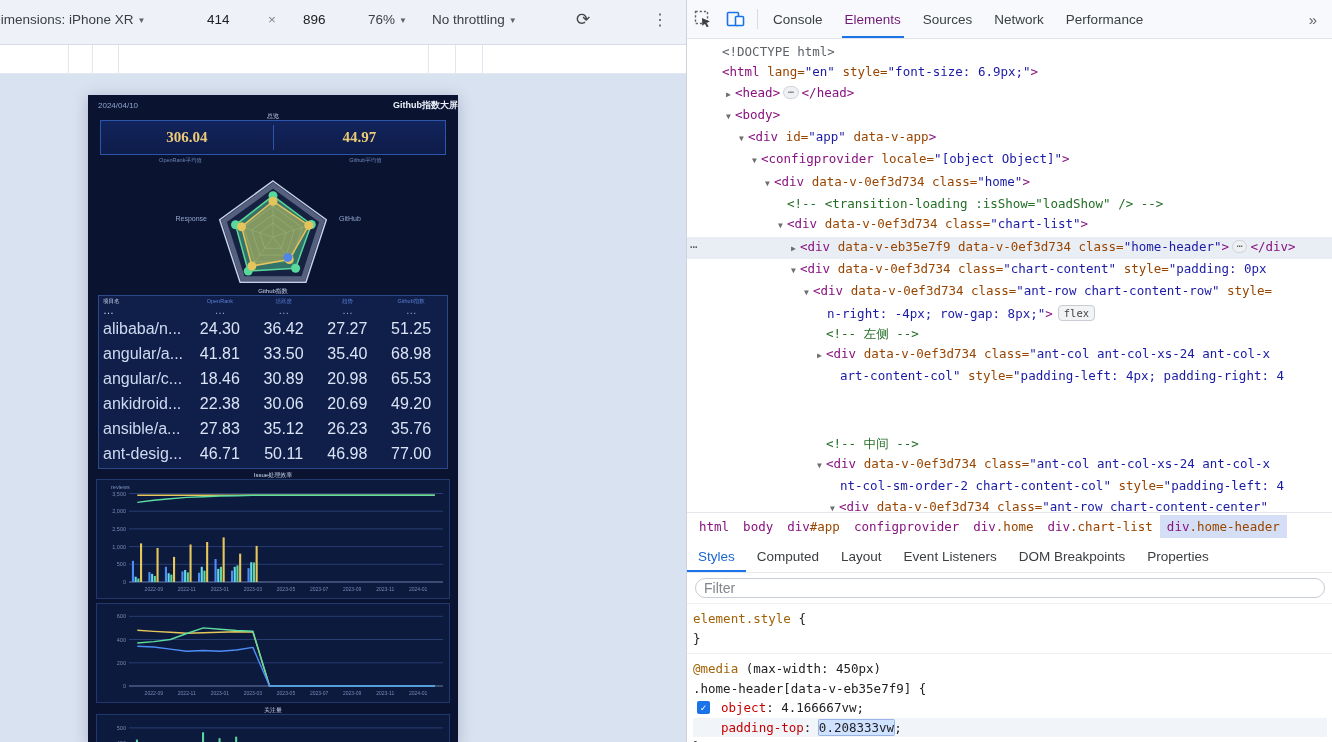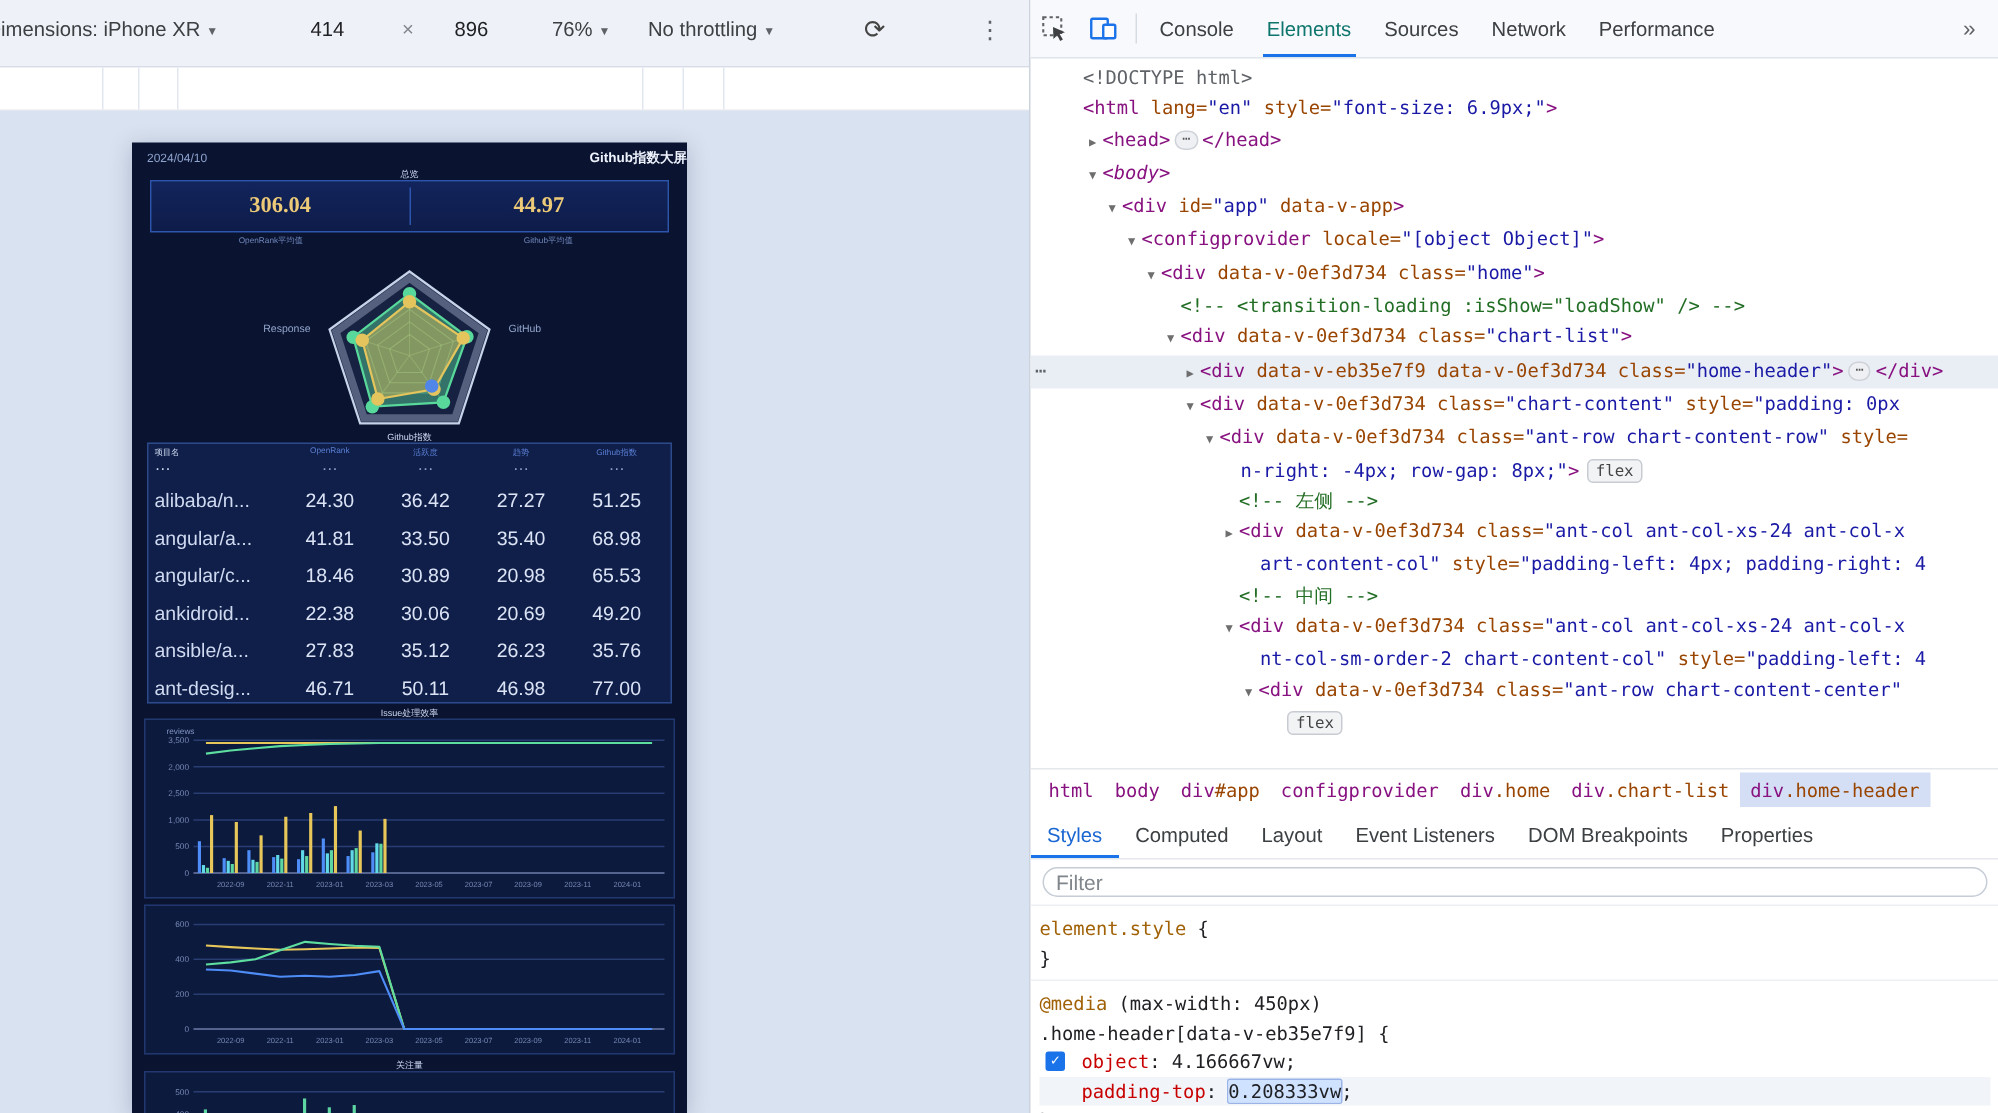--- a/index.html
+++ b/index.html
@@ -48,7 +48,7 @@
   .tabbar{height:38px;display:flex;align-items:center;background:#f7f9fc;border-bottom:1px solid #e0e4eb;
           font-size:13.5px;color:#3c4043;flex:none}
   .tab{padding:0 11px;height:100%;display:flex;align-items:center;position:relative;white-space:nowrap}
-  .tab.active{color:#0f766e}
+  .tab.active{color:#701a75}
   .tab.active:after{content:"";position:absolute;left:8px;right:8px;bottom:0;height:2px;background:#1a73e8}
   .tb-icon{margin:0 7px;display:flex;align-items:center}
   .vdiv{width:1px;height:20px;background:#d7dbe2;margin:0 4px}

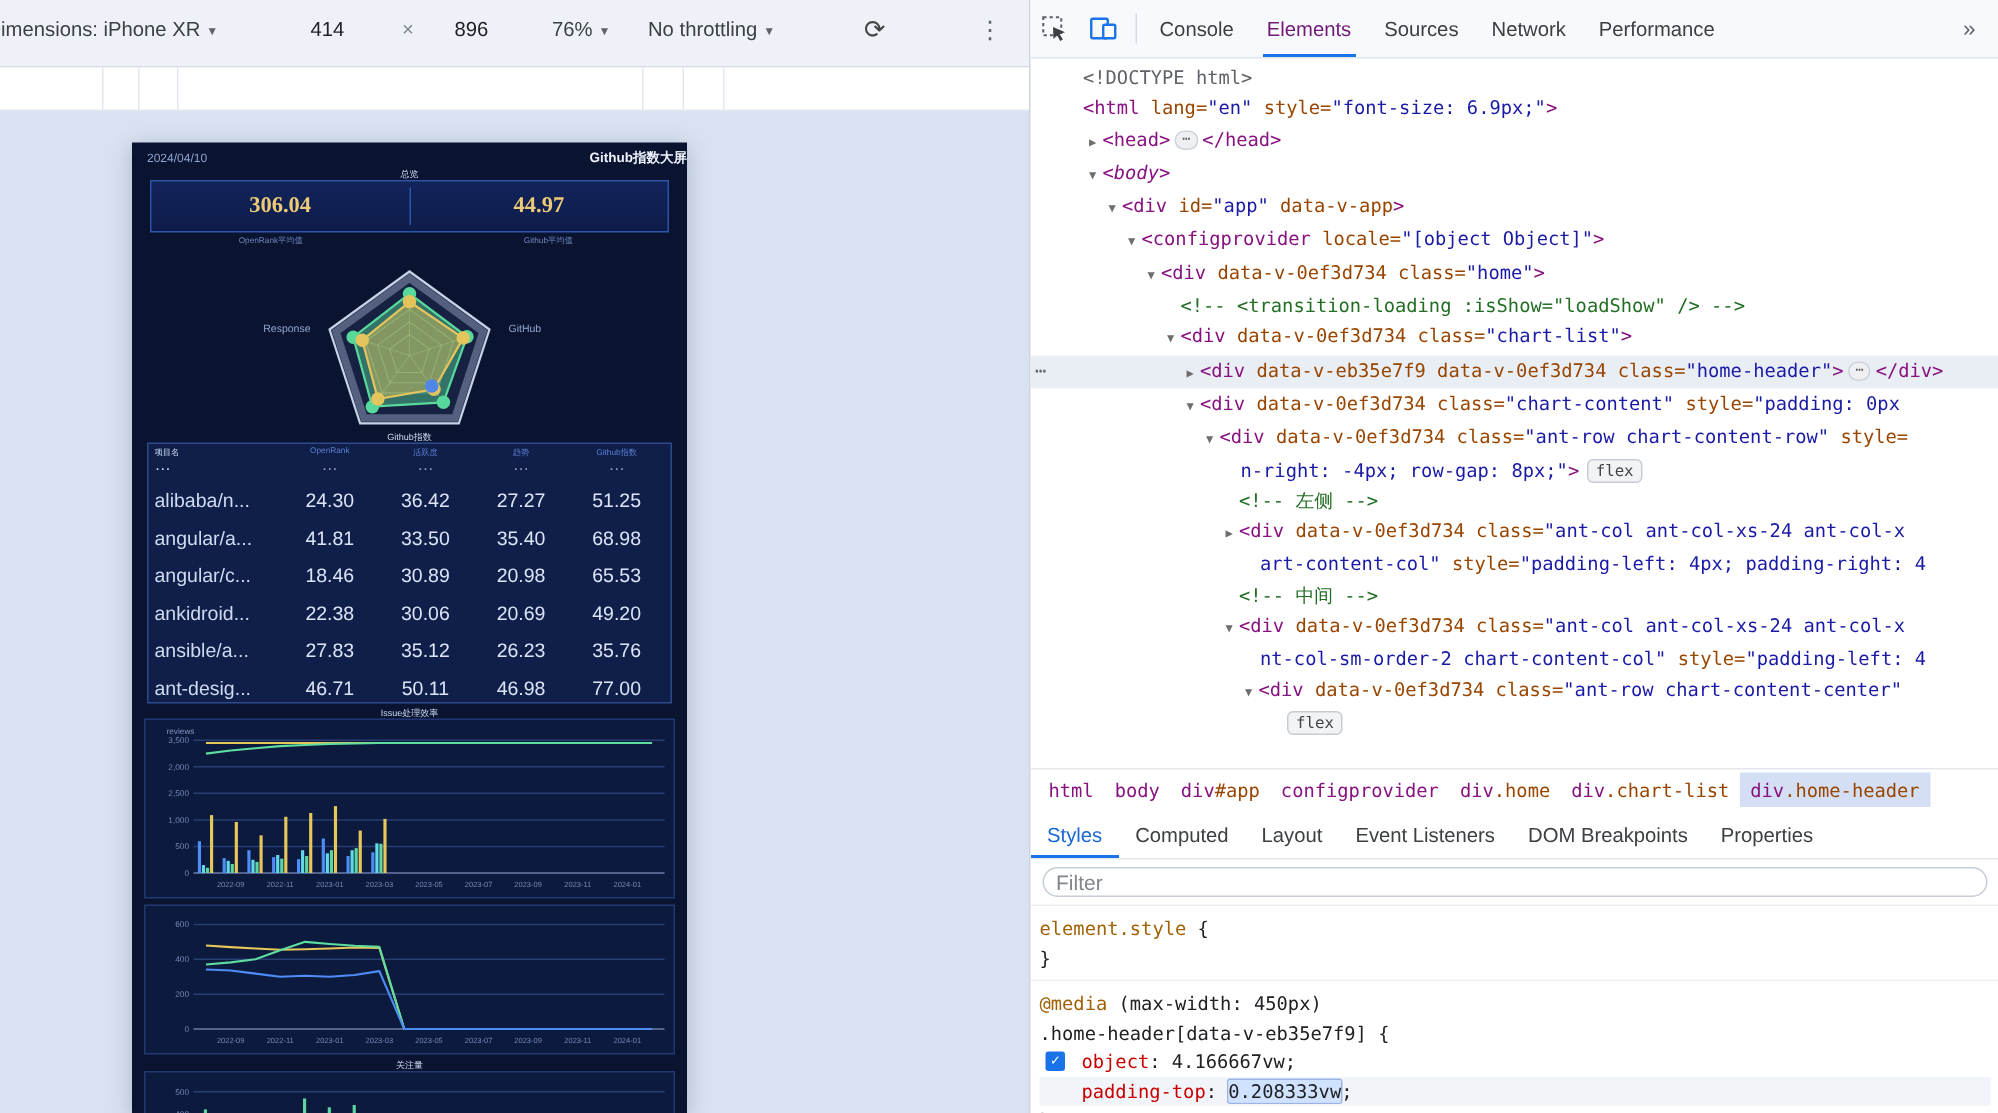--- a/index.html
+++ b/index.html
@@ -360,7 +360,7 @@
       <div class="dl" style="padding-left: 22px;"><span class="arr"></span><span class="tk-gray">&lt;!DOCTYPE html&gt;</span></div>
       <div class="dl" style="padding-left: 22px;"><span class="arr"></span><span class="tk-tag">&lt;html </span><span class="tk-attr">lang=</span><span class="tk-val">"en"</span><span class="tk-pln"> </span><span class="tk-attr">style=</span><span class="tk-val">"font-size: 6.9px;"</span><span class="tk-tag">&gt;</span></div>
       <div class="dl" style="padding-left: 35px;"><span class="arr">▶</span><span class="tk-tag">&lt;head&gt;</span><span class="pill">⋯</span><span class="tk-tag">&lt;/head&gt;</span></div>
-      <div class="dl" style="padding-left: 35px; font-style: italic;"><span class="arr">▼</span><span class="tk-tag">&lt;body&gt;</span></div>
+      <div class="dl" style="padding-left: 35px;"><span class="arr">▼</span><span class="tk-tag">&lt;body&gt;</span></div>
       <div class="dl" style="padding-left: 48px;"><span class="arr">▼</span><span class="tk-tag">&lt;div </span><span class="tk-attr">id=</span><span class="tk-val">"app"</span><span class="tk-pln"> </span><span class="tk-attr">data-v-app</span><span class="tk-tag">&gt;</span></div>
       <div class="dl" style="padding-left: 61px;"><span class="arr">▼</span><span class="tk-tag">&lt;configprovider </span><span class="tk-attr">locale=</span><span class="tk-val">"[object Object]"</span><span class="tk-tag">&gt;</span></div>
       <div class="dl" style="padding-left: 74px;"><span class="arr">▼</span><span class="tk-tag">&lt;div </span><span class="tk-attr">data-v-0ef3d734</span><span class="tk-pln"> </span><span class="tk-attr">class=</span><span class="tk-val">"home"</span><span class="tk-tag">&gt;</span></div>

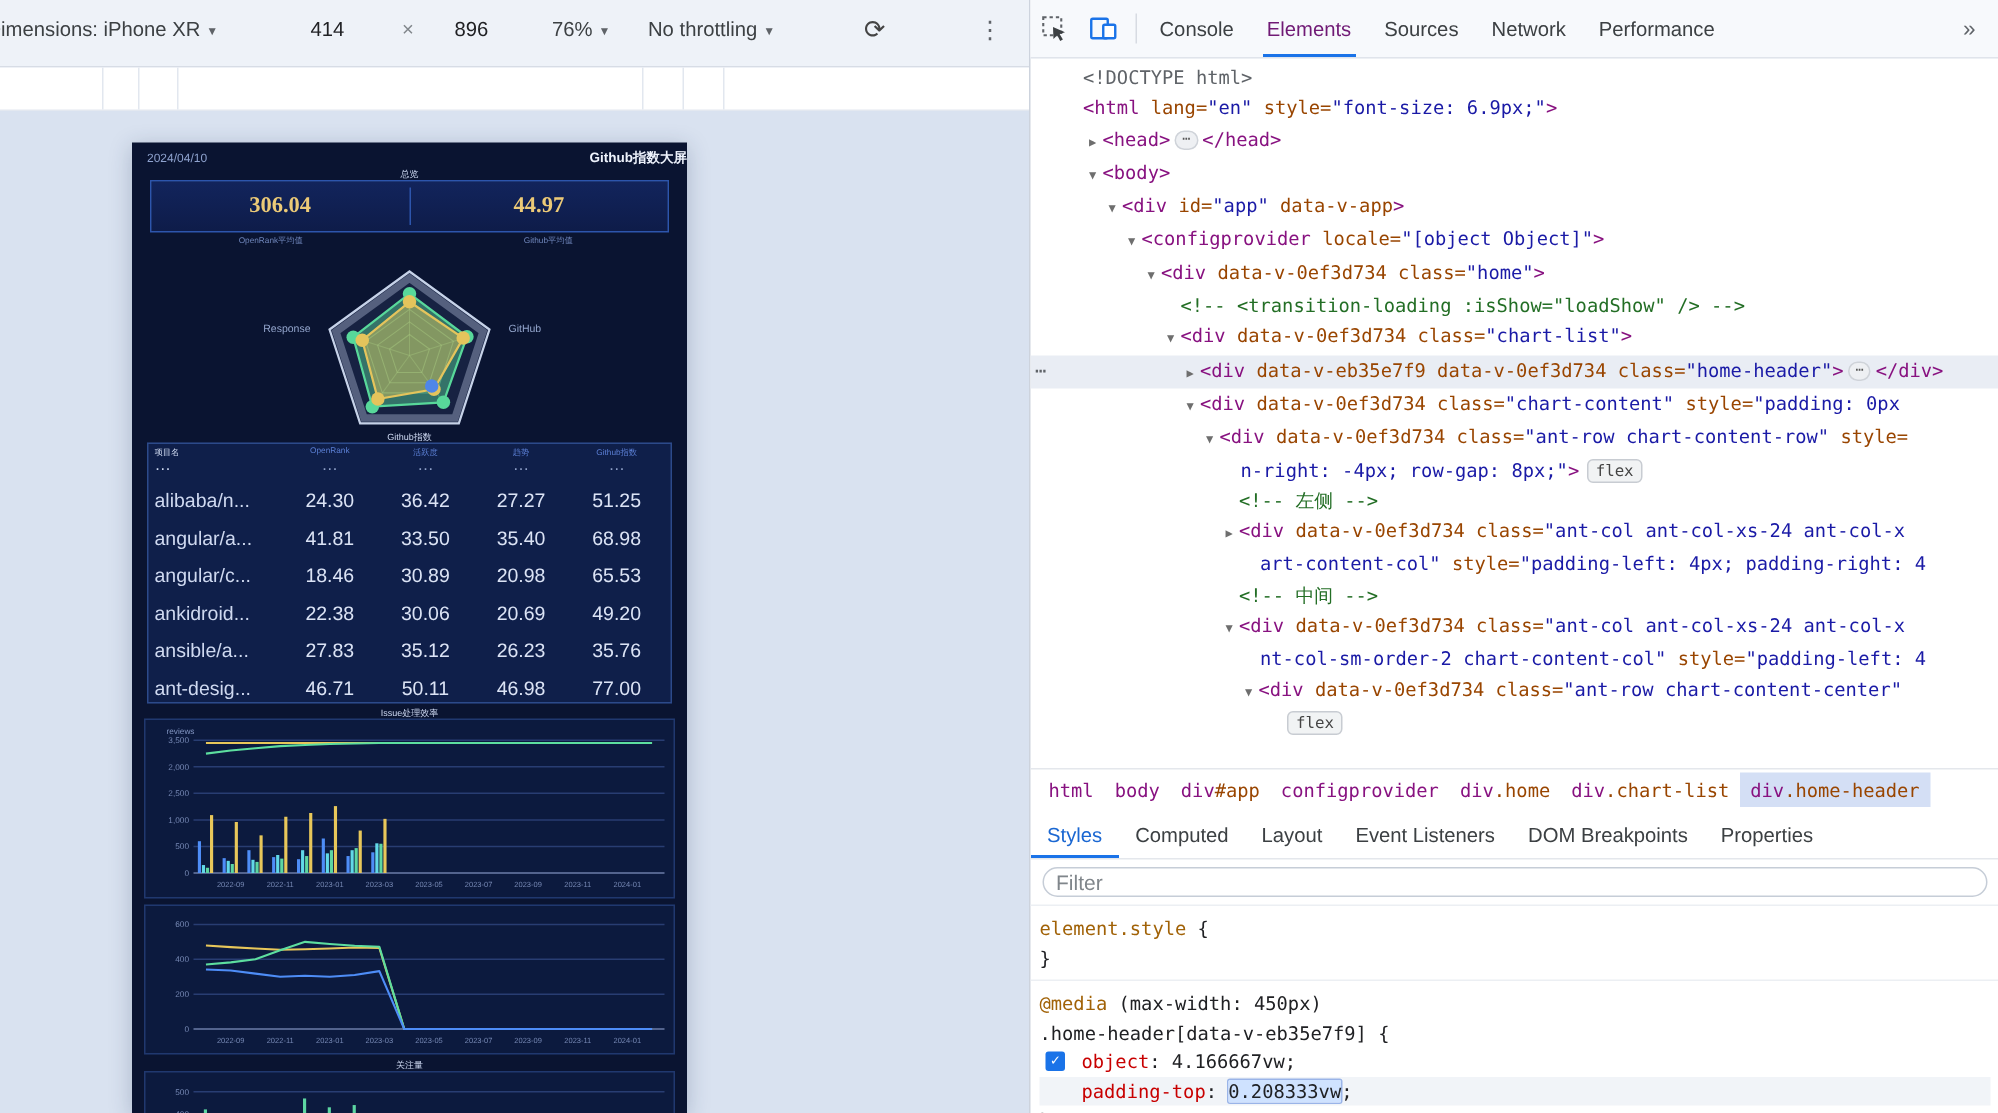--- a/index.html
+++ b/index.html
@@ -37,7 +37,7 @@
   .idx-table{position:absolute;left:10px;right:10px;top:200px;height:172px;background:#0f1f4a;
              border:1px solid #2c4a8a;overflow:hidden;color:#dbe3f5}
   .t-head{display:flex;font-size:5.5px;color:#5b7fd4;padding:2px 4px 0 4px}
-  .t-row{display:flex;font-size:13px;align-items:flex-end;height:25px;padding:0 4px}
+  .t-row{display:flex;font-size:16px;align-items:center;height:25px;padding:0 4px}
   .t-row.clipped{height:11px;overflow:hidden;align-items:flex-end;color:#8fa0c8;font-size:11px}
   .c-name{width:88px;overflow:hidden;white-space:nowrap;color:#cfd9f0}
   .c-v{width:66px;text-align:center}

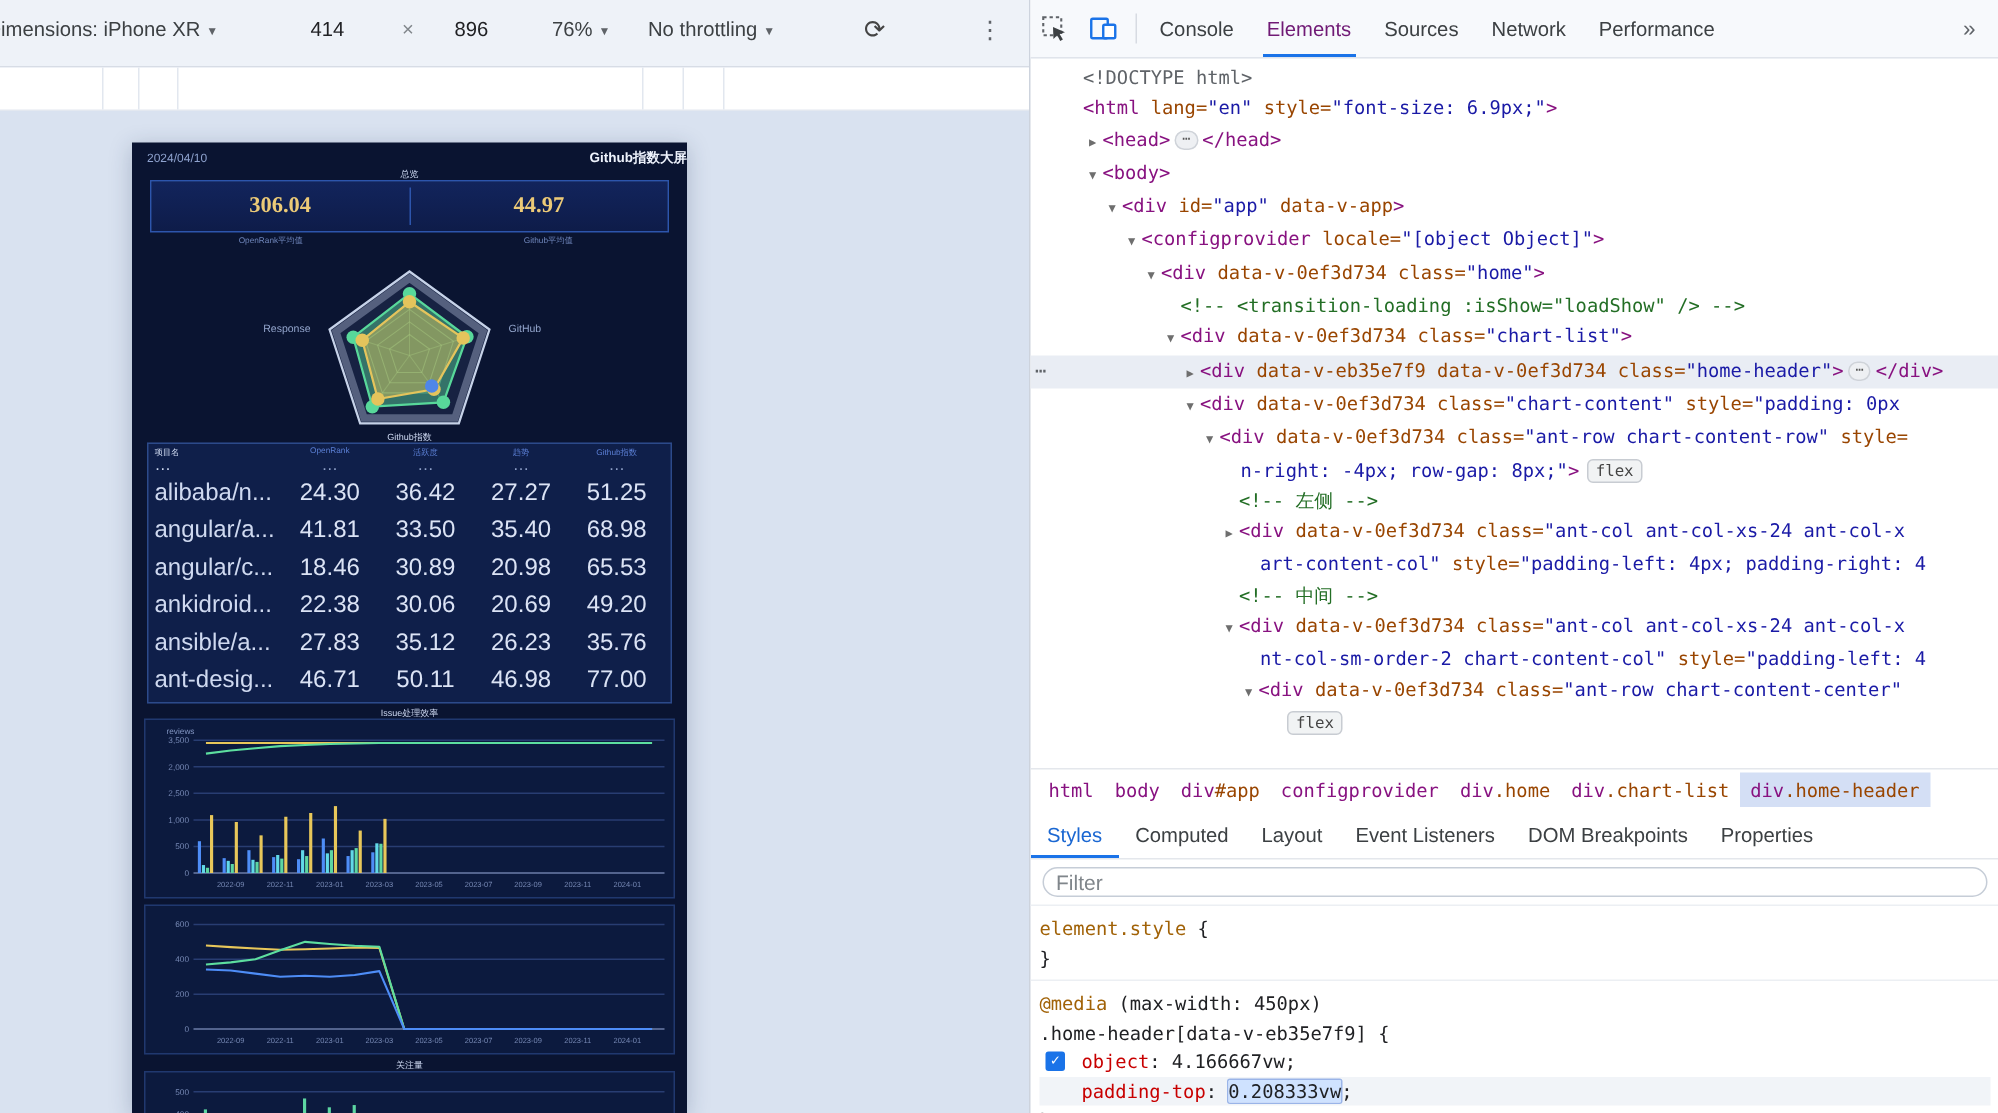--- a/index.html
+++ b/index.html
@@ -373,7 +373,7 @@
       <div class="dl" style="padding-left: 126px;"><span class="arr"></span><span class="tk-com">&lt;!-- 左侧 --&gt;</span></div>
       <div class="dl" style="padding-left: 126px;"><span class="arr">▶</span><span class="tk-tag">&lt;div </span><span class="tk-attr">data-v-0ef3d734</span><span class="tk-pln"> </span><span class="tk-attr">class=</span><span class="tk-val">"ant-col ant-col-xs-24 ant-col-x</span></div>
       <div class="dl" style="padding-left: 140px;"><span class="arr"></span><span class="tk-val">art-content-col" </span><span class="tk-attr">style=</span><span class="tk-val">"padding-left: 4px; padding-right: 4</span></div>
-      <div class="dl" style="padding-left: 126px;"><span class="arr"></span><span class="tk-com">&lt;!-- 中间 --&gt;</span></div>
+      <div class="dl" style="padding-left: 126px; margin-top: 47px;"><span class="arr"></span><span class="tk-com">&lt;!-- 中间 --&gt;</span></div>
       <div class="dl" style="padding-left: 126px;"><span class="arr">▼</span><span class="tk-tag">&lt;div </span><span class="tk-attr">data-v-0ef3d734</span><span class="tk-pln"> </span><span class="tk-attr">class=</span><span class="tk-val">"ant-col ant-col-xs-24 ant-col-x</span></div>
       <div class="dl" style="padding-left: 140px;"><span class="arr"></span><span class="tk-val">nt-col-sm-order-2 chart-content-col" </span><span class="tk-attr">style=</span><span class="tk-val">"padding-left: 4</span></div>
       <div class="dl" style="padding-left: 139px;"><span class="arr">▼</span><span class="tk-tag">&lt;div </span><span class="tk-attr">data-v-0ef3d734</span><span class="tk-pln"> </span><span class="tk-attr">class=</span><span class="tk-val">"ant-row chart-content-center"</span></div>

